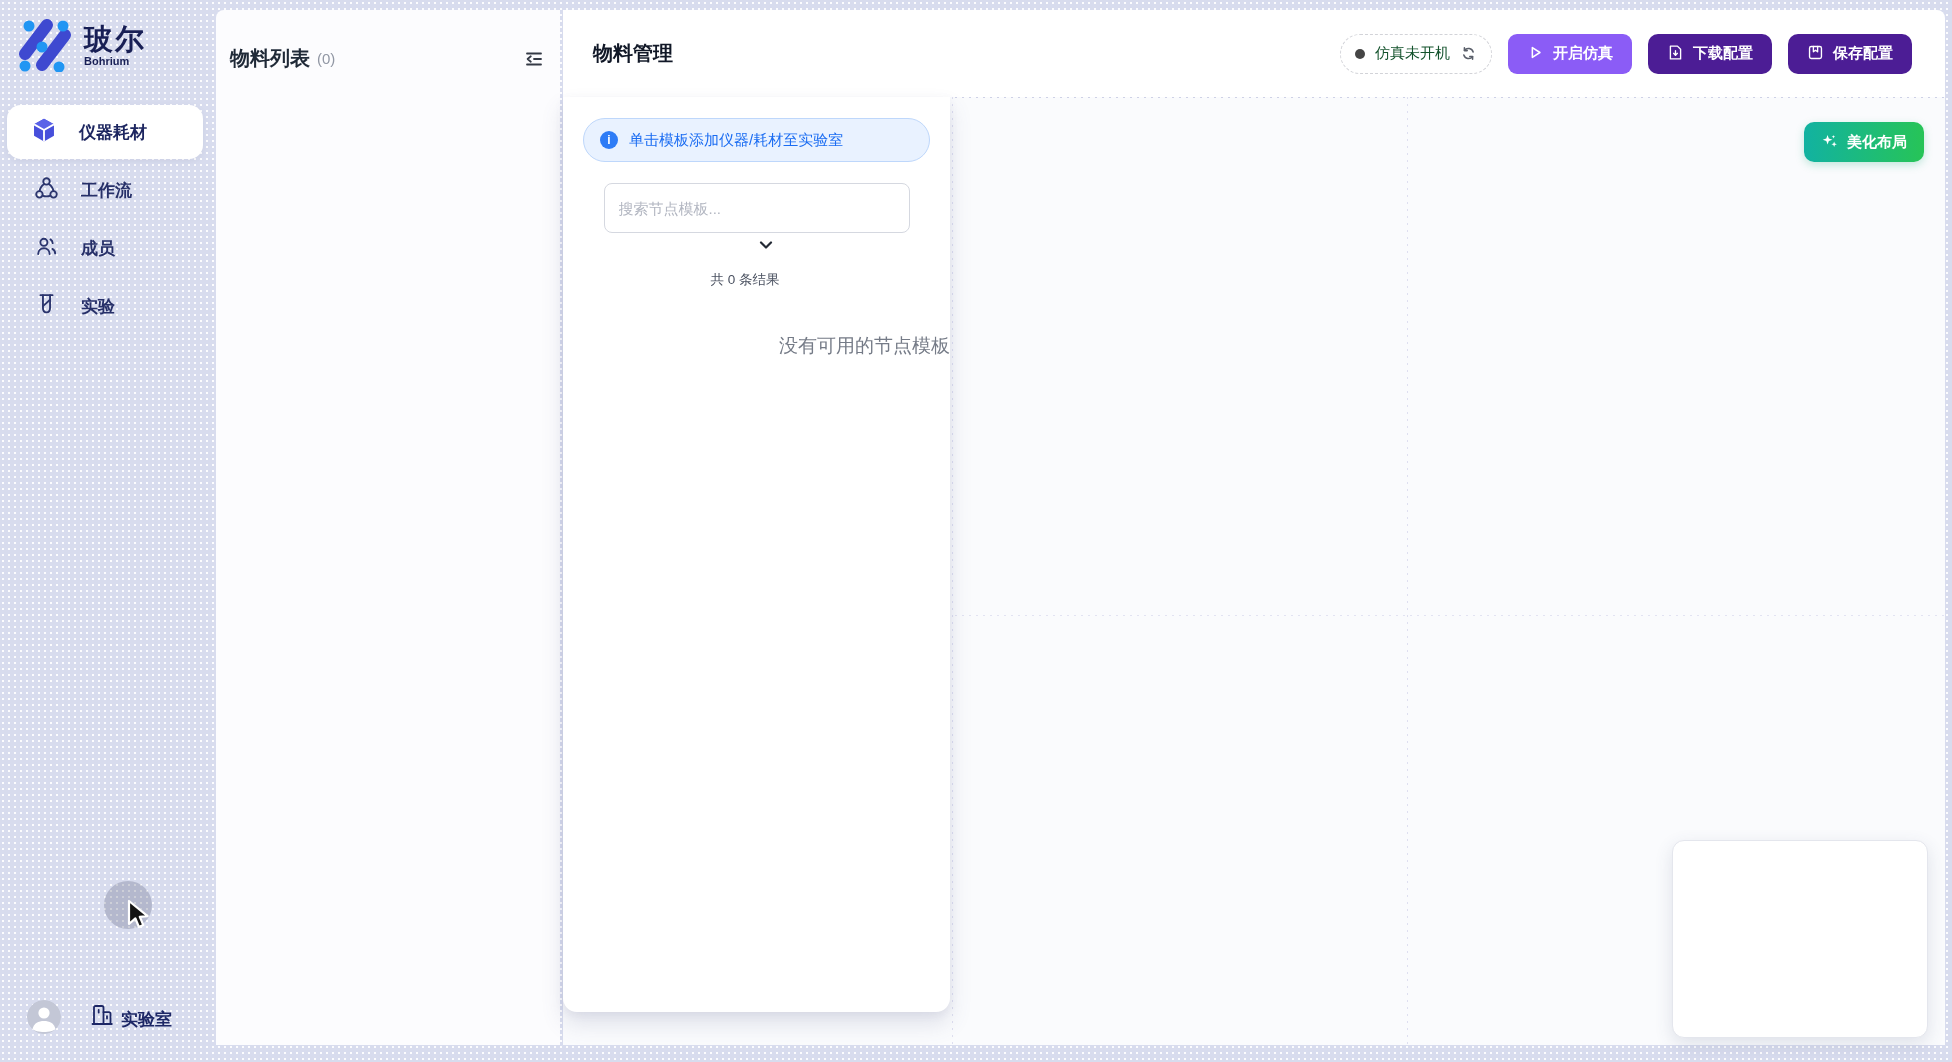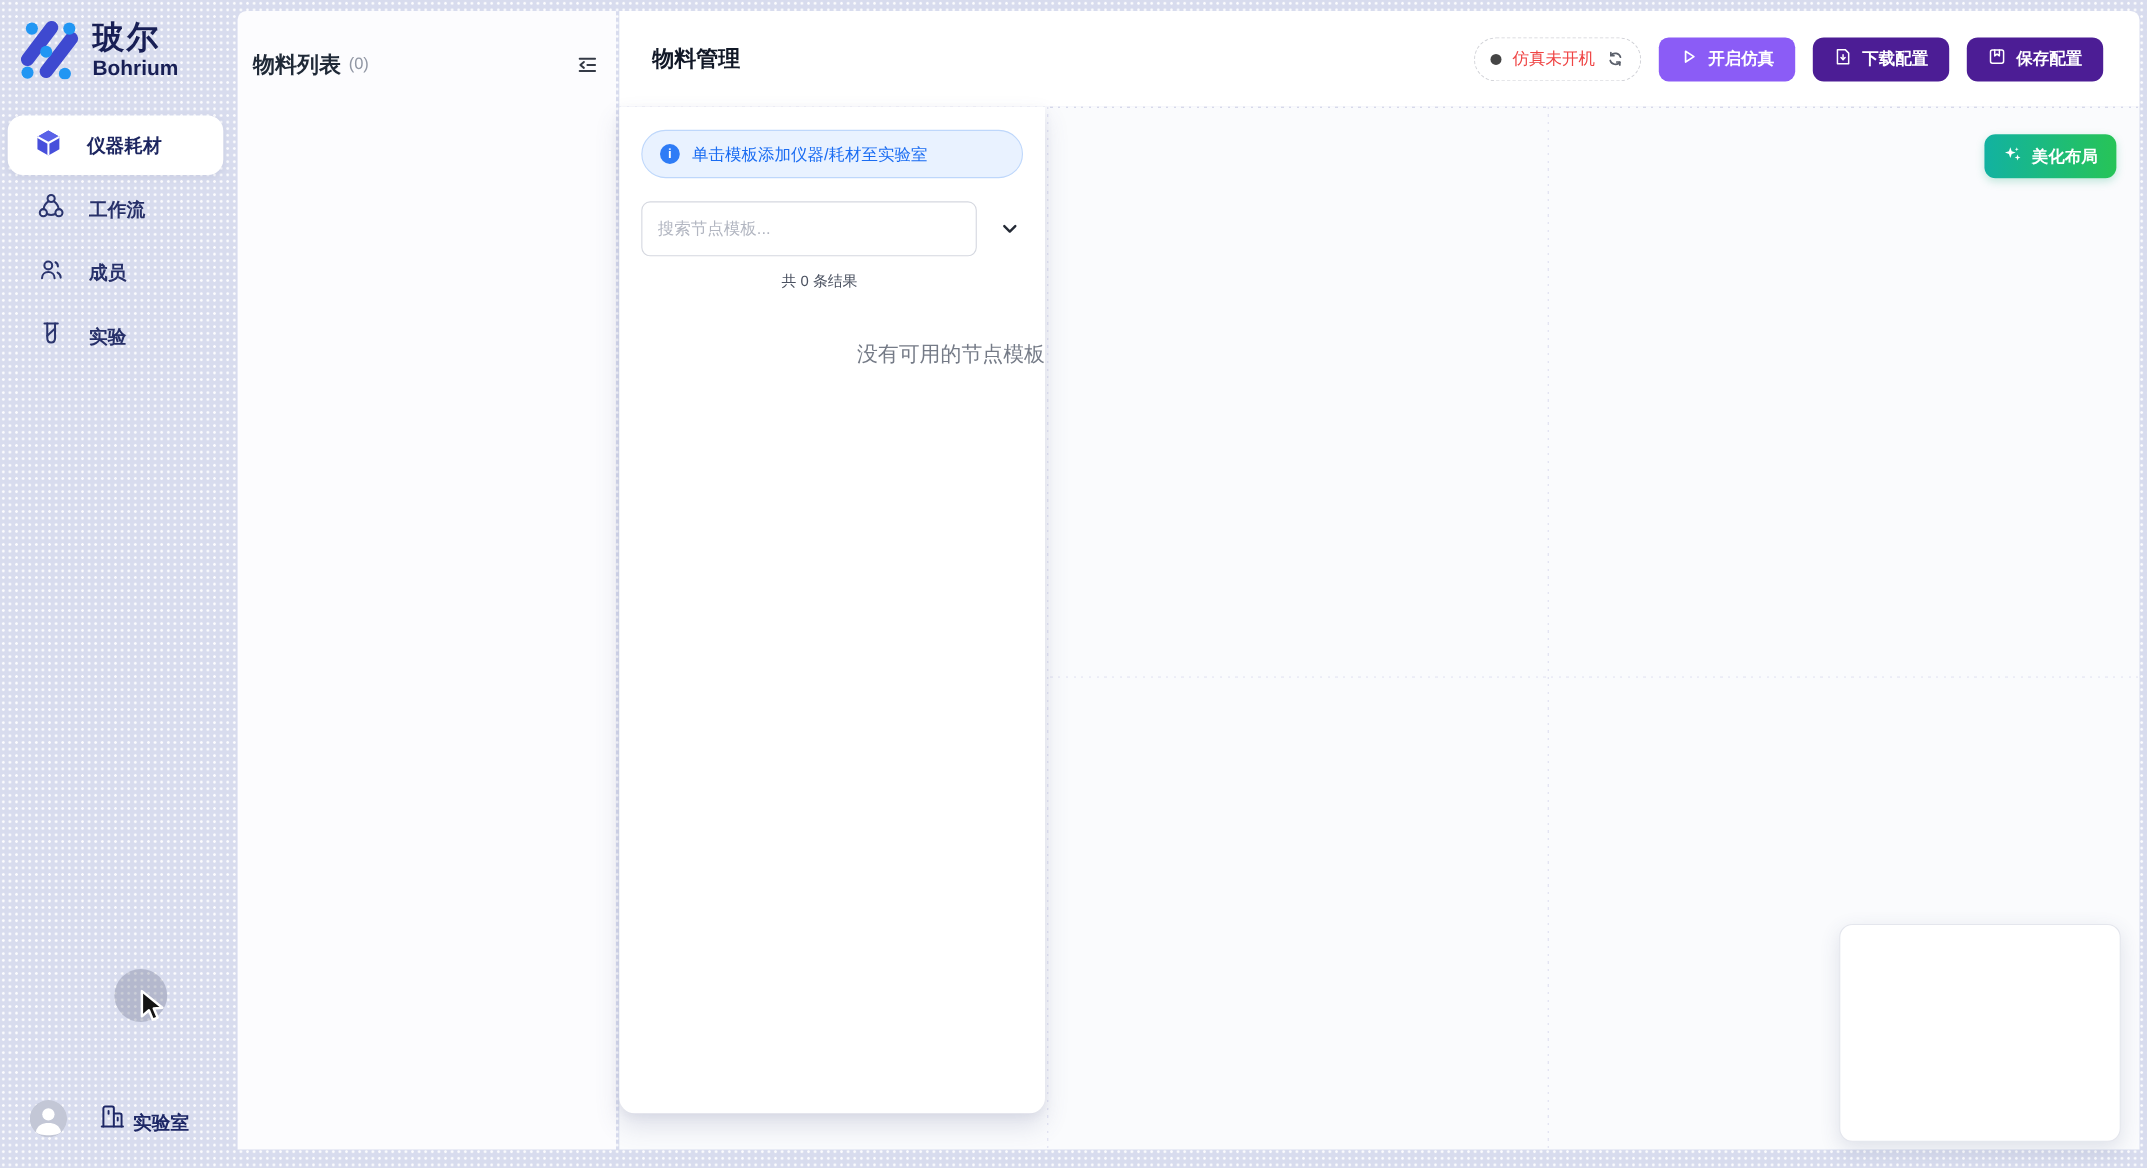--- a/index.html
+++ b/index.html
@@ -16,7 +16,7 @@
   .logo-row { position:absolute; left:17px; top:16px; display:flex; align-items:center; gap:11px; cursor:pointer; }
   .logo-text { display:flex; flex-direction:column; line-height:1.05; }
   .logo-cn { font-size:29px; font-weight:800; color:#181f55; letter-spacing:2px; }
-  .logo-en { font-size:19px; font-weight:800; color:#181f55; margin-top:2px; }
+  .logo-en { font-size:11px; font-weight:800; color:#181f55; margin-top:2px; }
   .nav { position:absolute; left:7px; top:105px; width:196px; }
   .nav-item { height:54px; border-radius:14px; display:flex; align-items:center; padding-left:27px; gap:22px; margin-bottom:4px; cursor:pointer; }
   .nav-item.active { background:#ffffff; box-shadow:0 2px 6px rgba(90,100,140,0.10);padding-left:24px; }

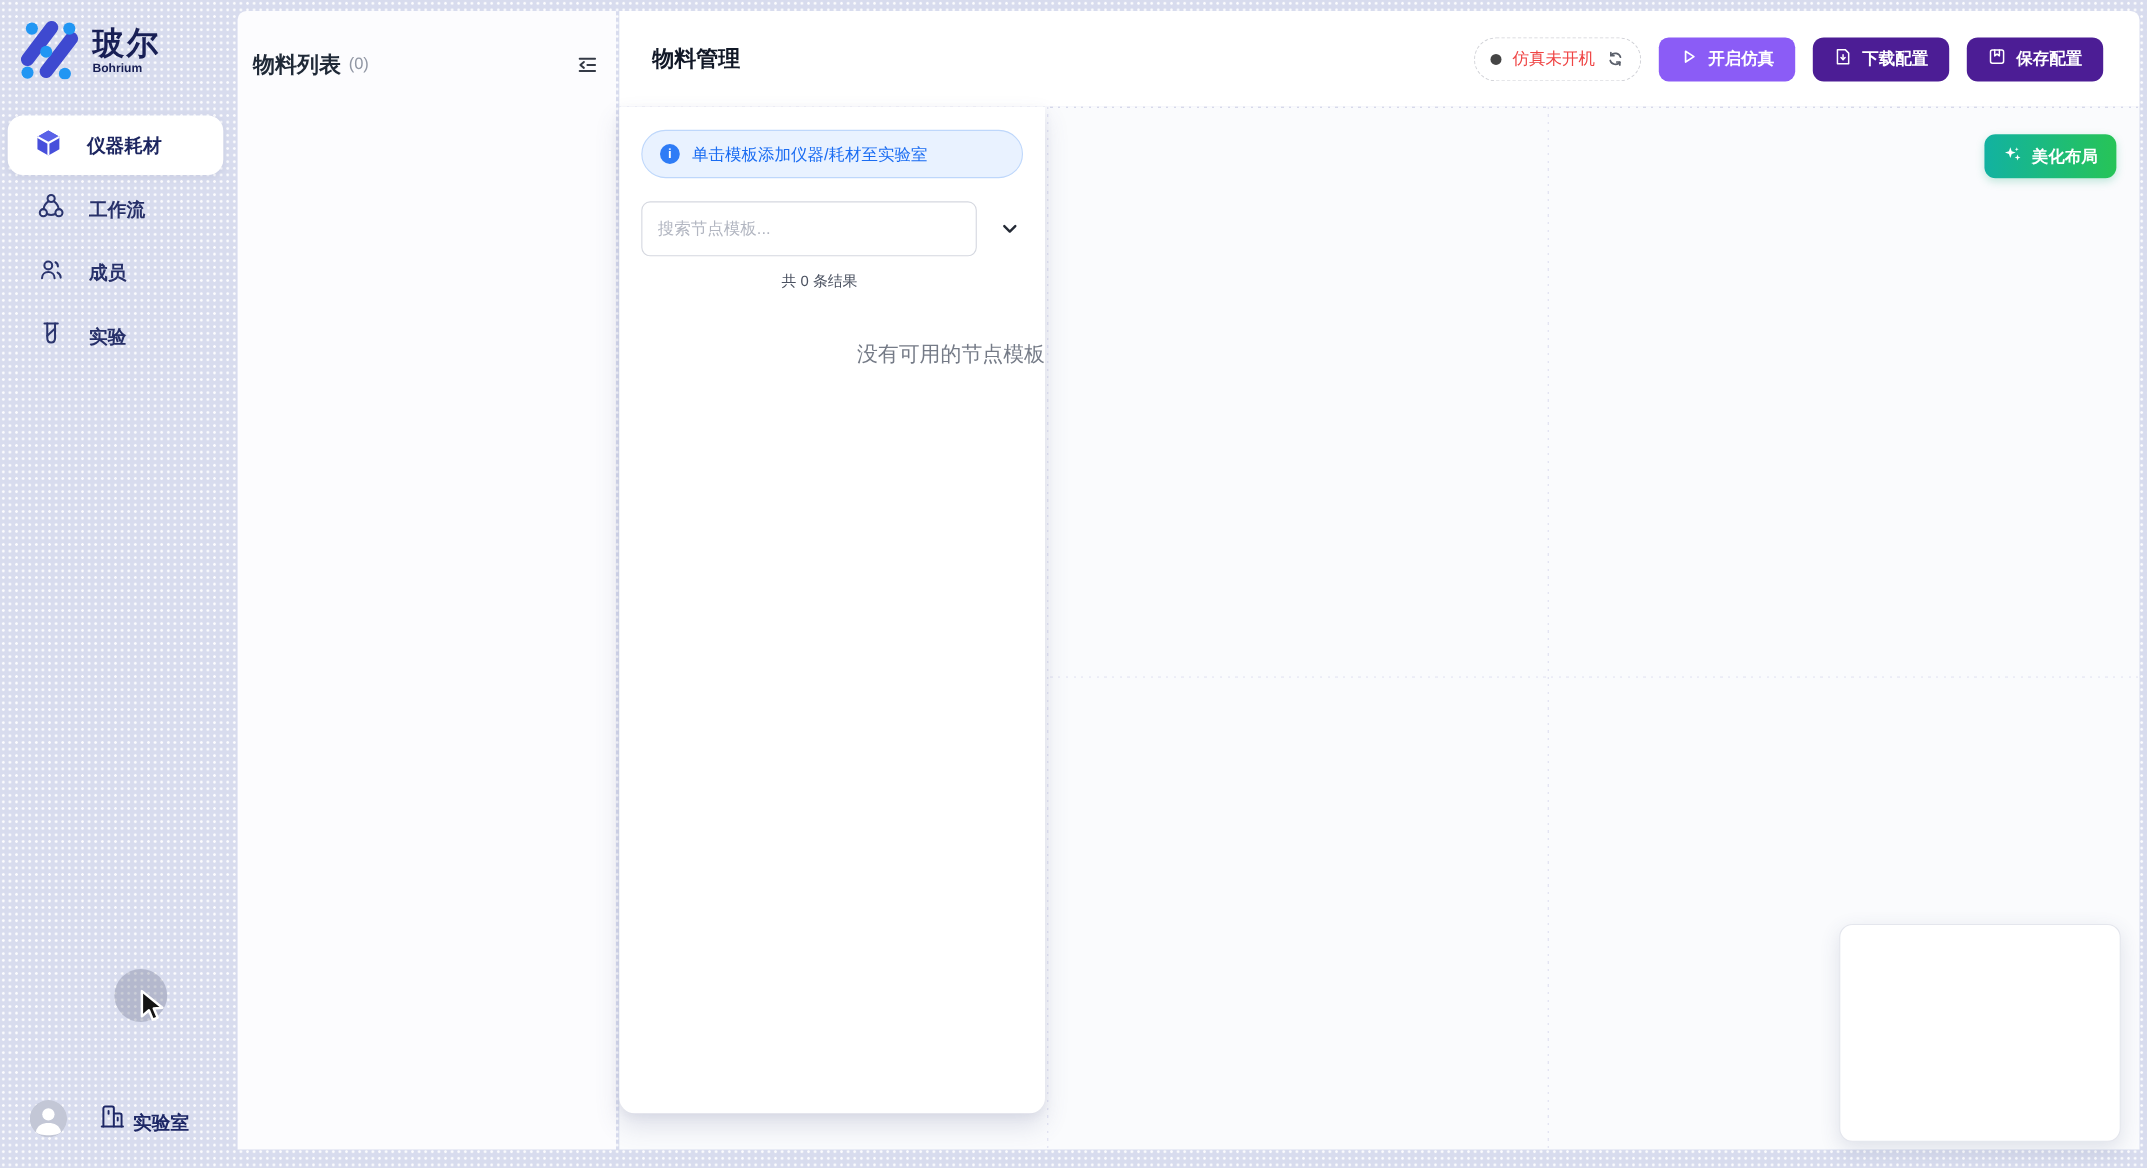--- a/index.html
+++ b/index.html
@@ -39,7 +39,7 @@
   .header-actions { margin-left:auto; display:flex; align-items:center; gap:16px; }
   .status-pill { height:40px; border:1px dashed #d2d3d8; border-radius:20px; background:#fff; display:flex; align-items:center; padding:0 14px; gap:10px; cursor:pointer; }
   .status-dot { width:10px; height:10px; border-radius:50%; background:#454545; }
-  .status-label { font-size:15px; font-weight:500; color:#ef4444;text-align:center; }
+  .status-label { font-size:15px; font-weight:500; color:#14532d;text-align:center; }
   .refresh-btn { display:flex; align-items:center; cursor:pointer; }
   .btn { height:40px; border:none; border-radius:9px; display:flex; align-items:center; gap:9px; padding:0 19px; font-size:15px; font-weight:600; color:#fff; cursor:pointer; font-family:inherit; }
   .btn-green { background:#8b5cf6; }

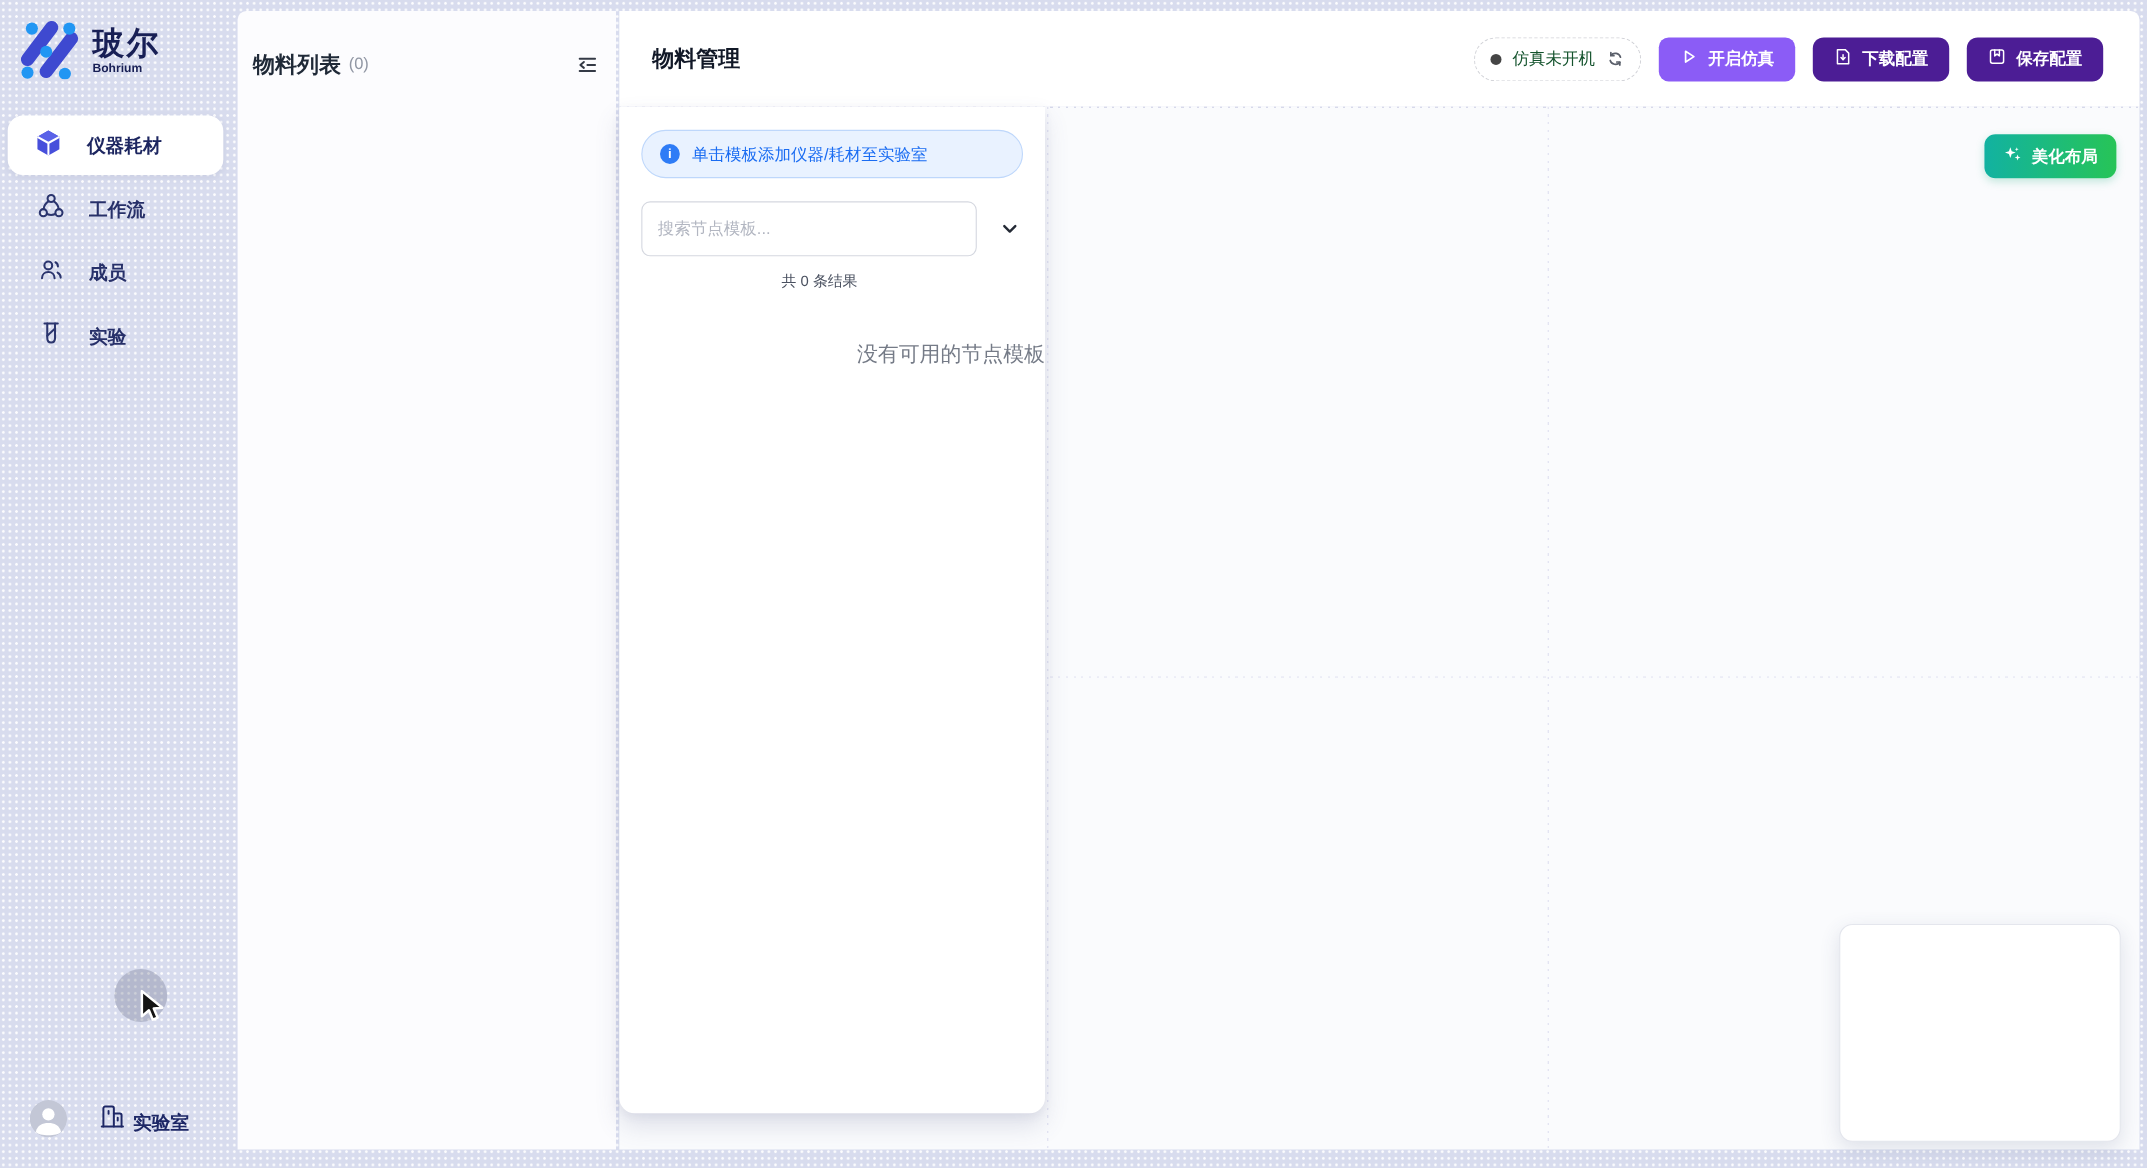--- a/index.html
+++ b/index.html
@@ -57,7 +57,7 @@
   .tip-banner { margin:21px 20px 0 20px; height:44px; border-radius:22px; background:#e9f2ff; border:1px solid #bed7fb; display:flex; align-items:center; padding:0 16px; gap:11px; }
   .tip-text { font-size:15px; color:#1a6cf2; }
   .info-icon { width:18px; height:18px; border-radius:50%; background:#2e7cf6; color:#fff; font-size:12px; font-weight:700; display:flex; align-items:center; justify-content:center; flex:none; font-style:normal; }
-  .search-row { margin:21px 20px 0 20px; display:flex; align-items:center; }
+  .search-row { margin:21px 20px 0 20px; display:flex; align-items:center;flex-direction:column; }
   .search-input { width:306px; height:50px; border:1px solid #d5d8e0; border-radius:8px; padding:0 14px; font-size:15px; color:#30343d; background:#fff; outline:none; font-family:inherit; }
   .search-input::placeholder { color:#b2b6c1; }
   .chevron-btn { margin-left:18px; width:24px; height:24px; display:flex; align-items:center; justify-content:center; cursor:pointer; }

